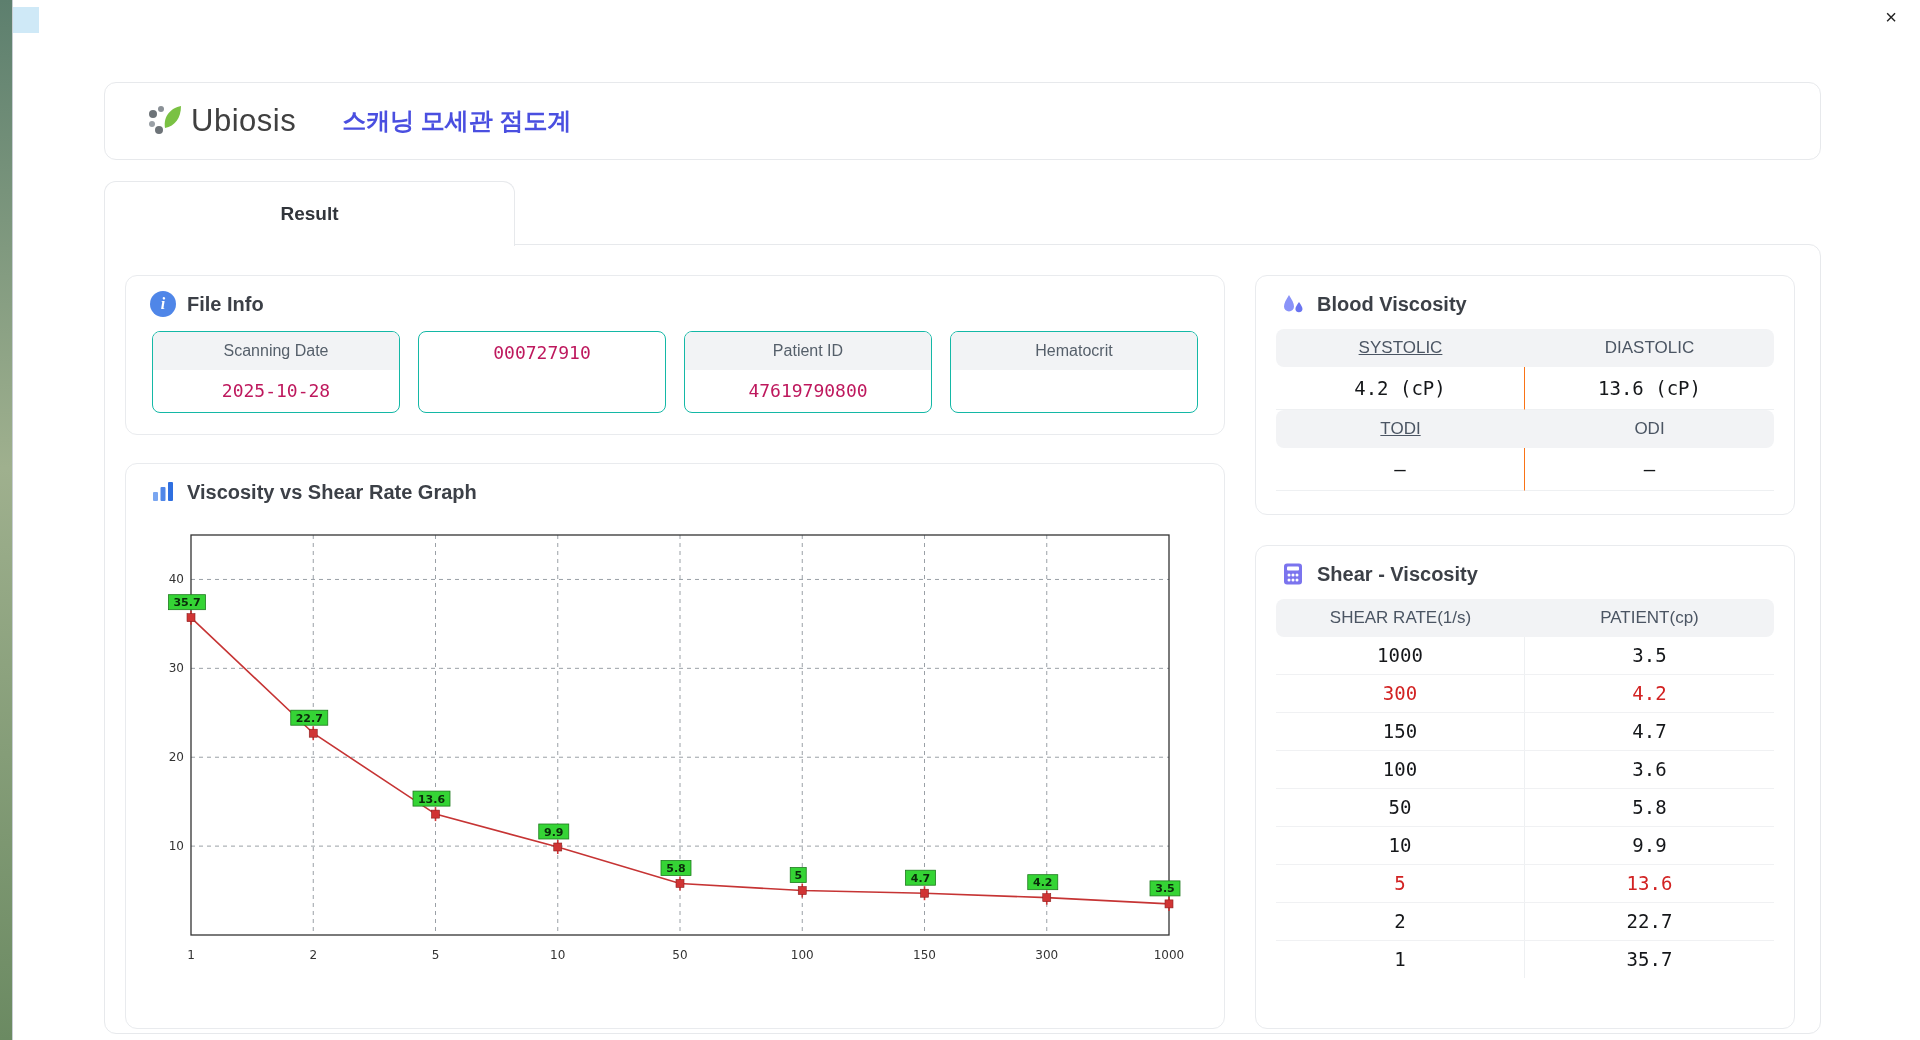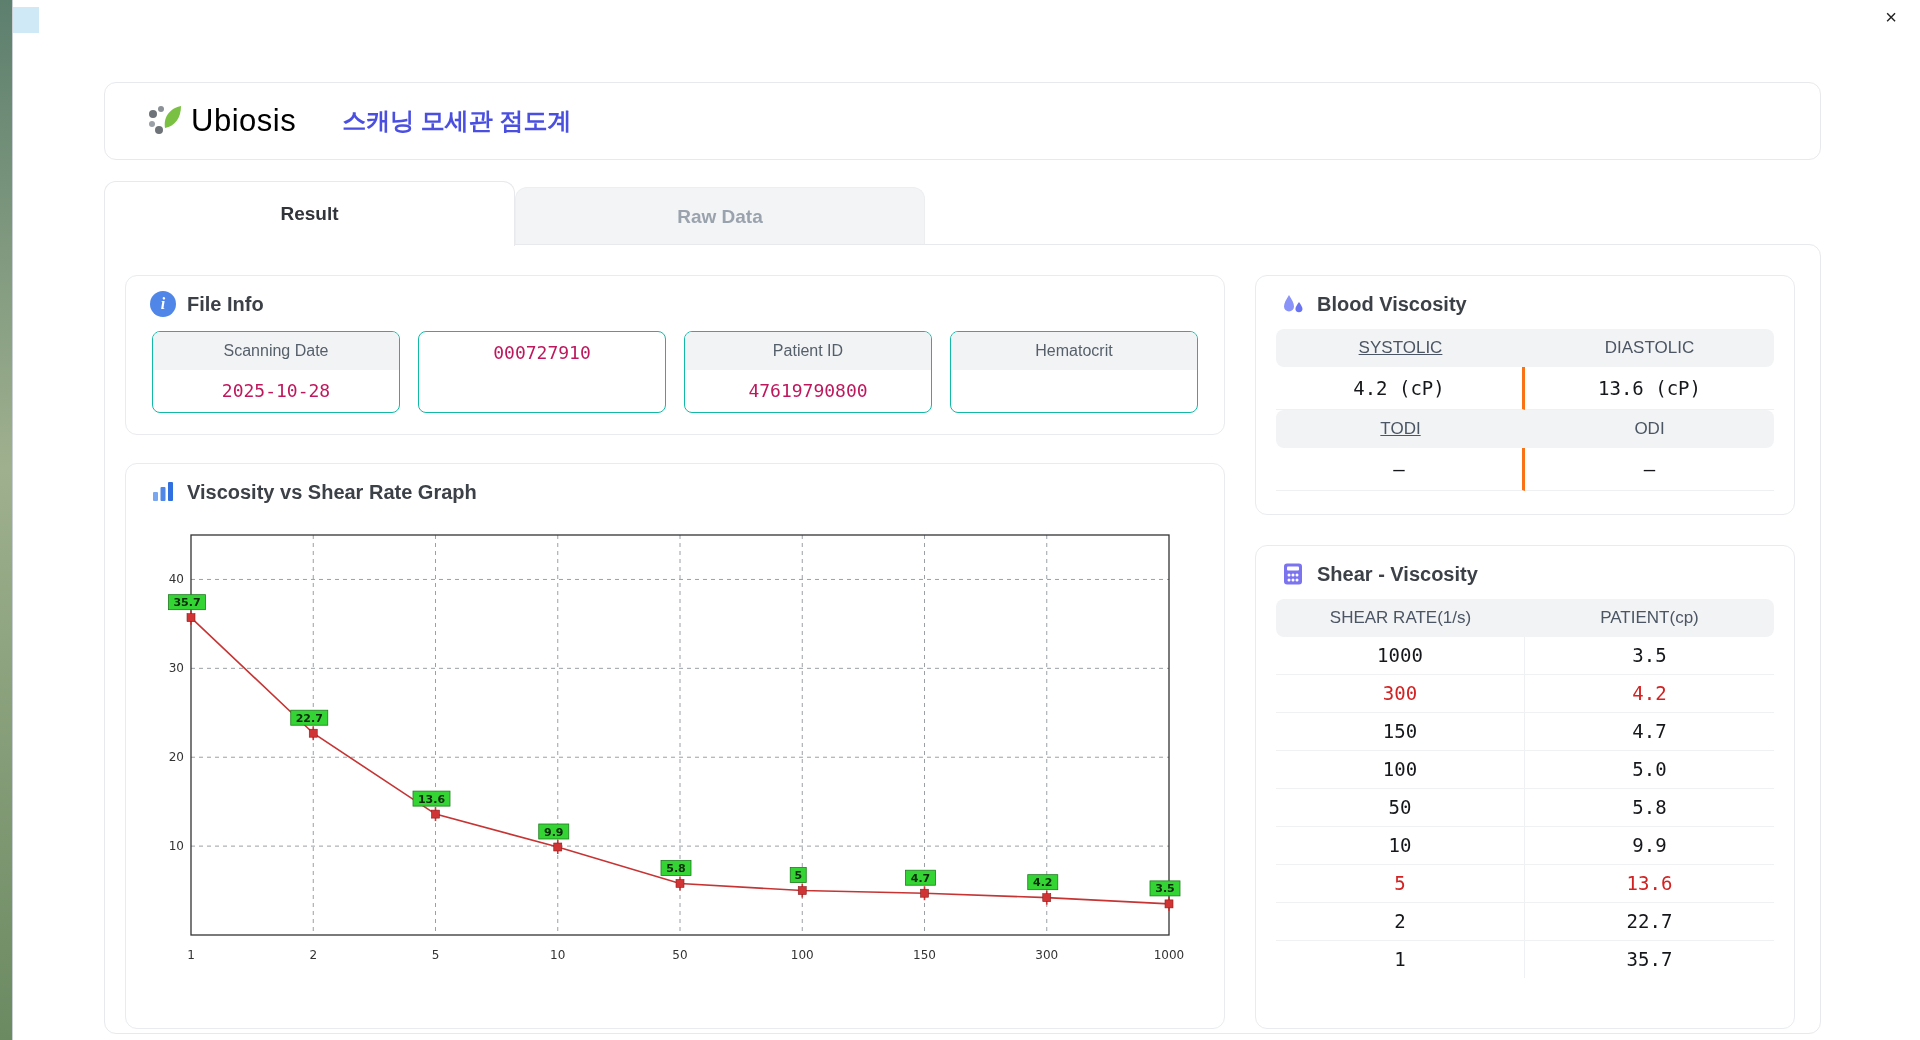--- a/index.html
+++ b/index.html
@@ -24,7 +24,7 @@
     display:flex;align-items:center;box-sizing:border-box;padding:0 40px;
   }
   .logo{display:flex;align-items:center;gap:6px;}
-  .brand{font-size:31px;color:#000000;letter-spacing:.5px;}
+  .brand{font-size:31px;color:#404040;letter-spacing:.5px;}
   .app-title{margin-left:46px;font-size:24px;font-weight:700;color:#4a4fe0;}
   
   .tab{

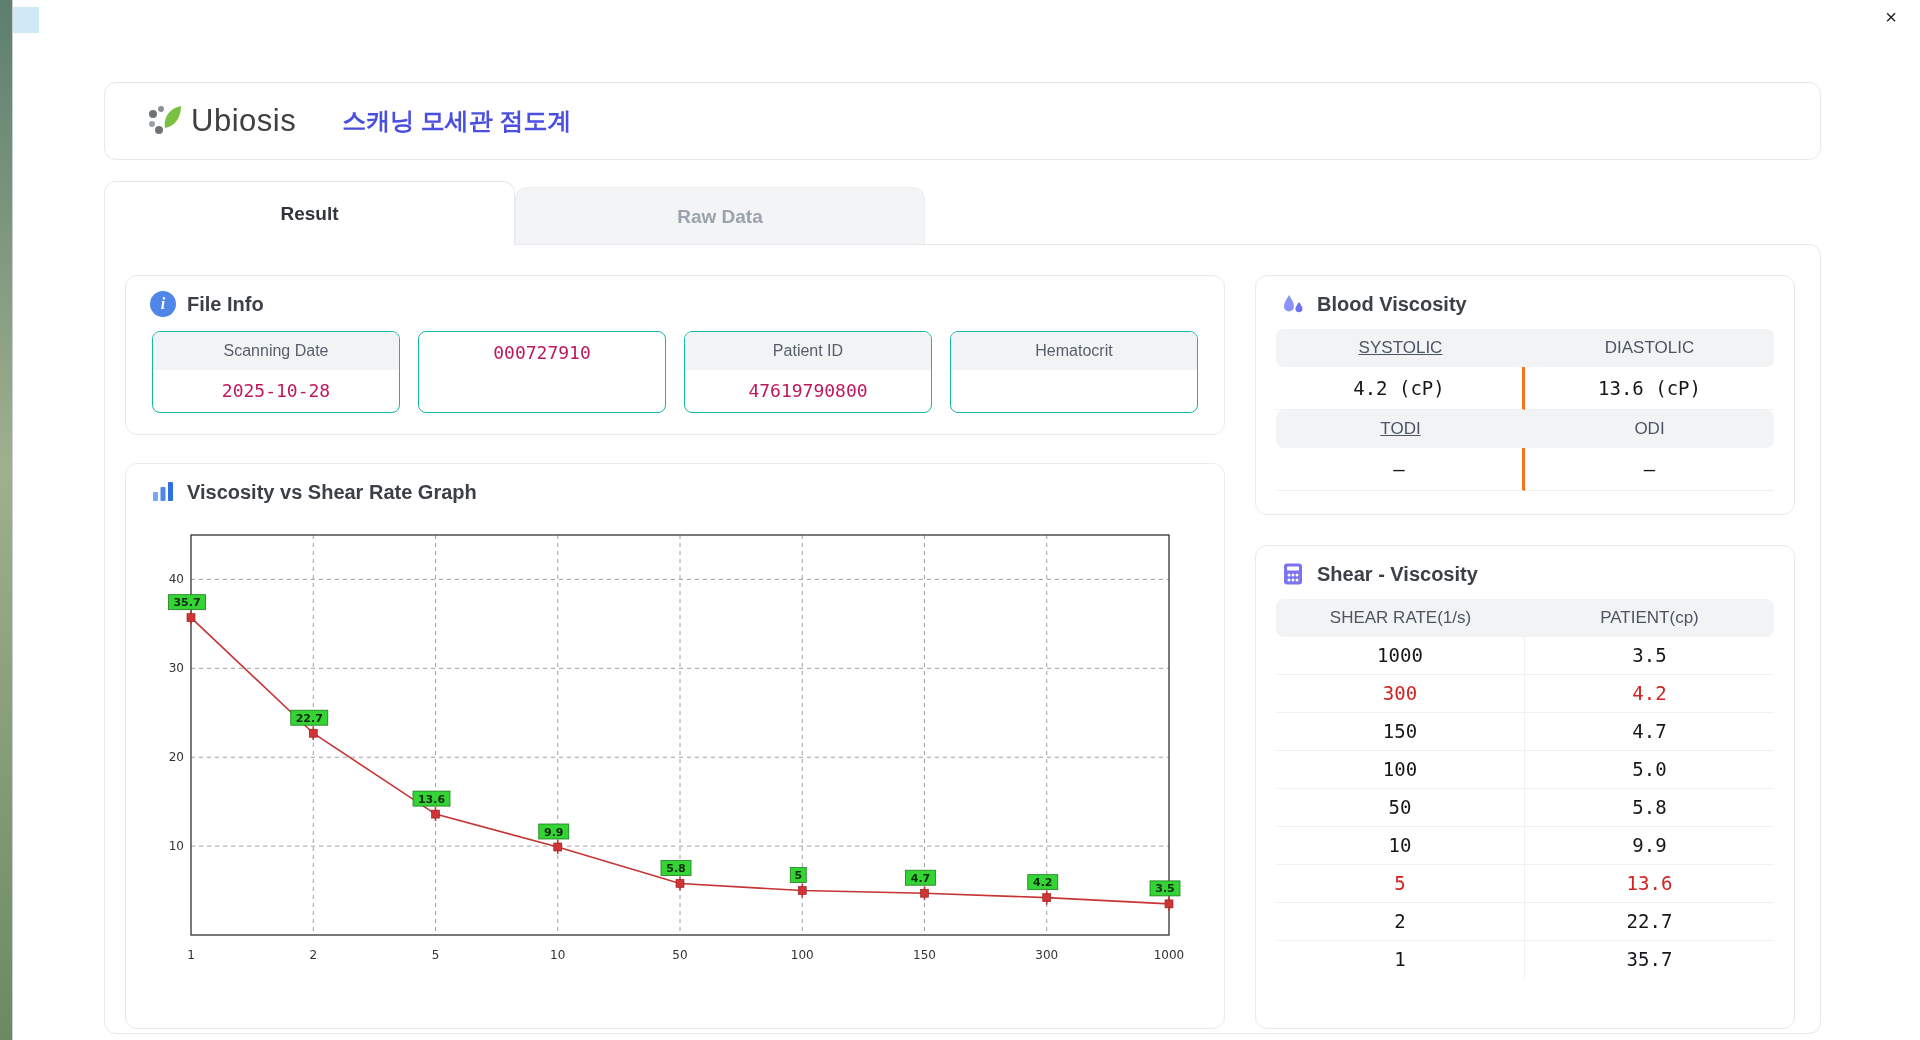--- a/index.html
+++ b/index.html
@@ -136,7 +136,6 @@
   </div>
 
   <div class="tab tab-result">Result</div>
-  <div class="tab tab-raw">Raw Data</div>
 
   <div class="content-card">
 

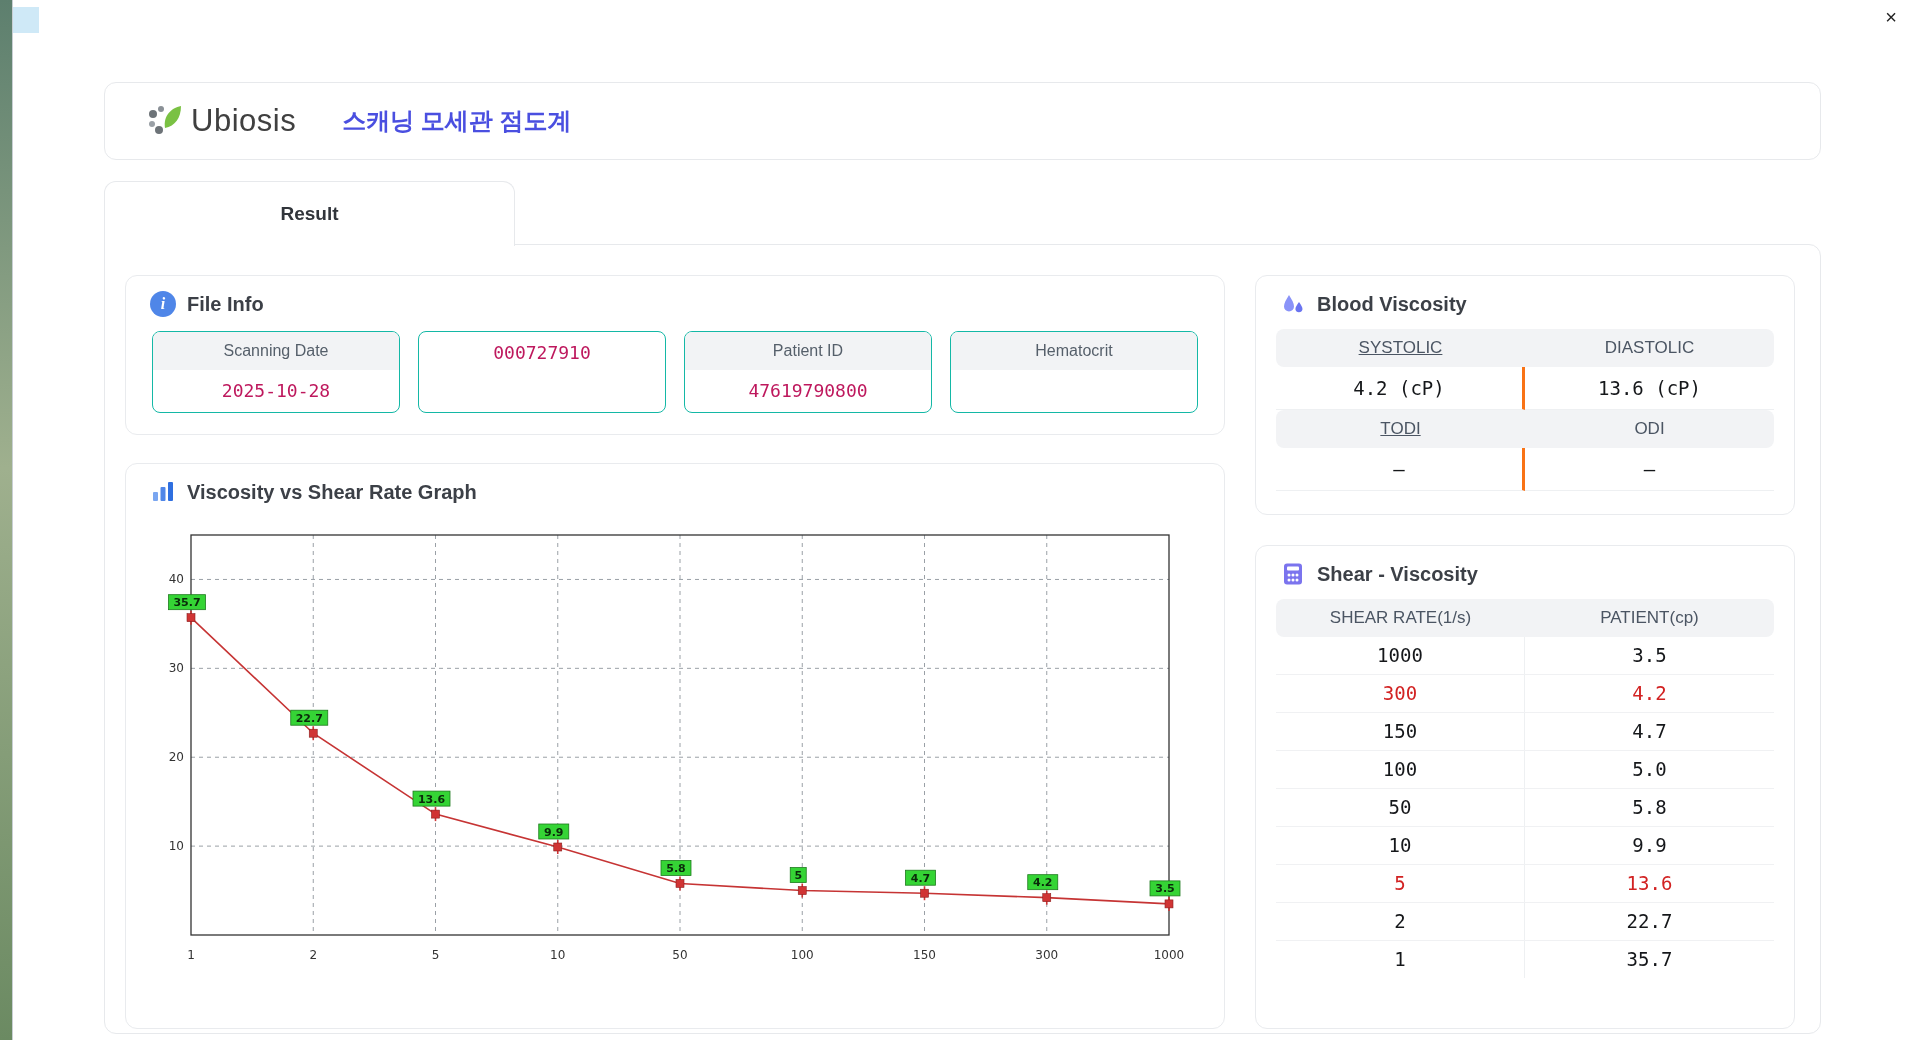--- a/index.html
+++ b/index.html
@@ -94,7 +94,7 @@
     font-family:"DejaVu Sans Mono","Liberation Mono",monospace;
     border-bottom:1px solid #eef0f2;
   }
-  .bv-val.first{border-right:3px solid #f97316;}
+  .bv-val.first{border-right:1px solid #f97316;}
   
   .sv-card{left:1150px;top:300px;width:540px;height:484px;}
   .sv-table{padding:2px 20px 0;}

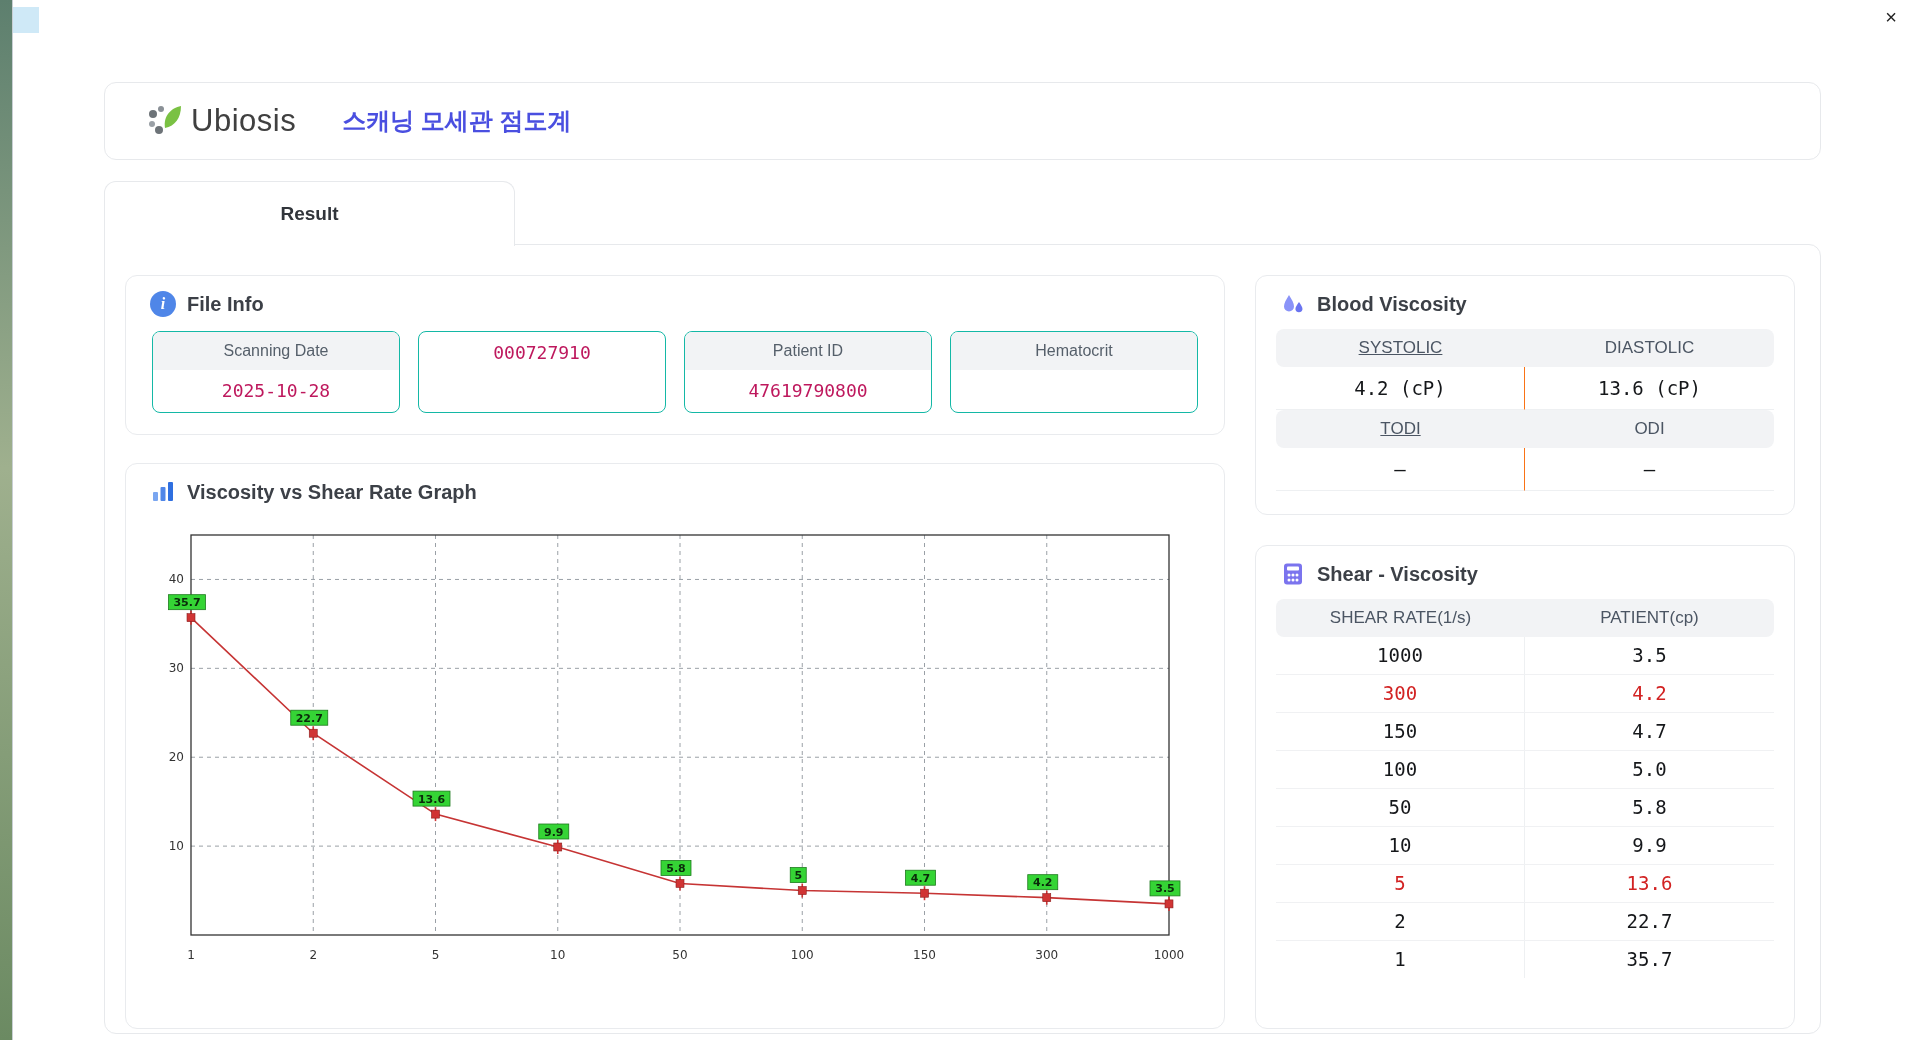--- a/index.html
+++ b/index.html
@@ -291,7 +291,7 @@
         </div>
         <div class="sv-row">
           <div class="sv-cell first">100</div>
-          <div class="sv-cell">5.0</div>
+          <div class="sv-cell">3.6</div>
         </div>
         <div class="sv-row">
           <div class="sv-cell first">50</div>

